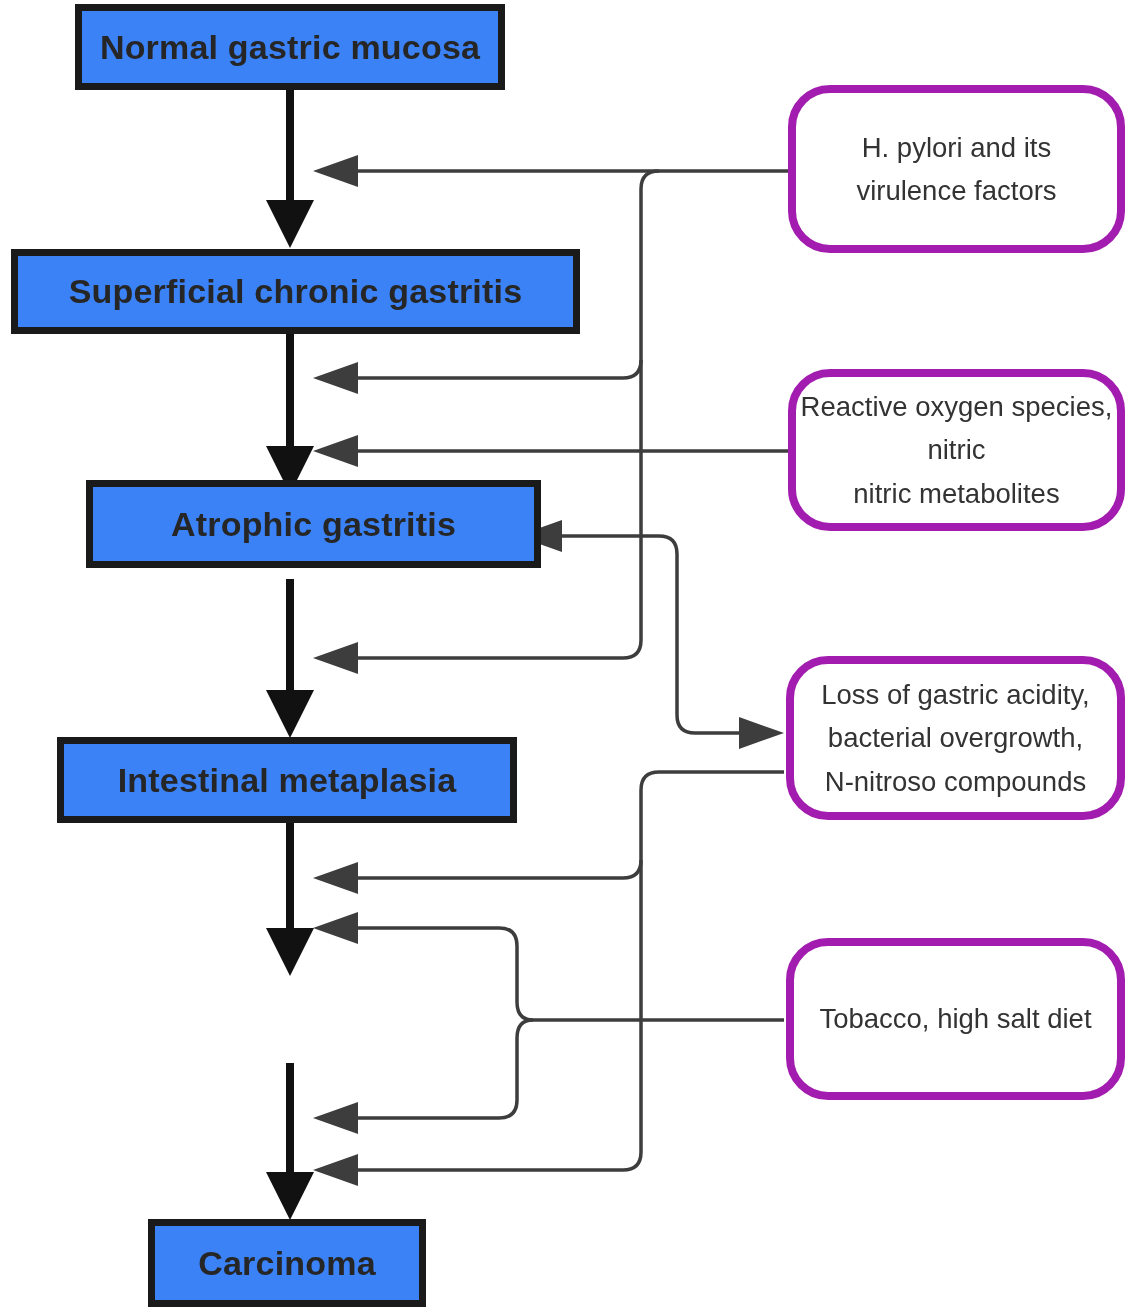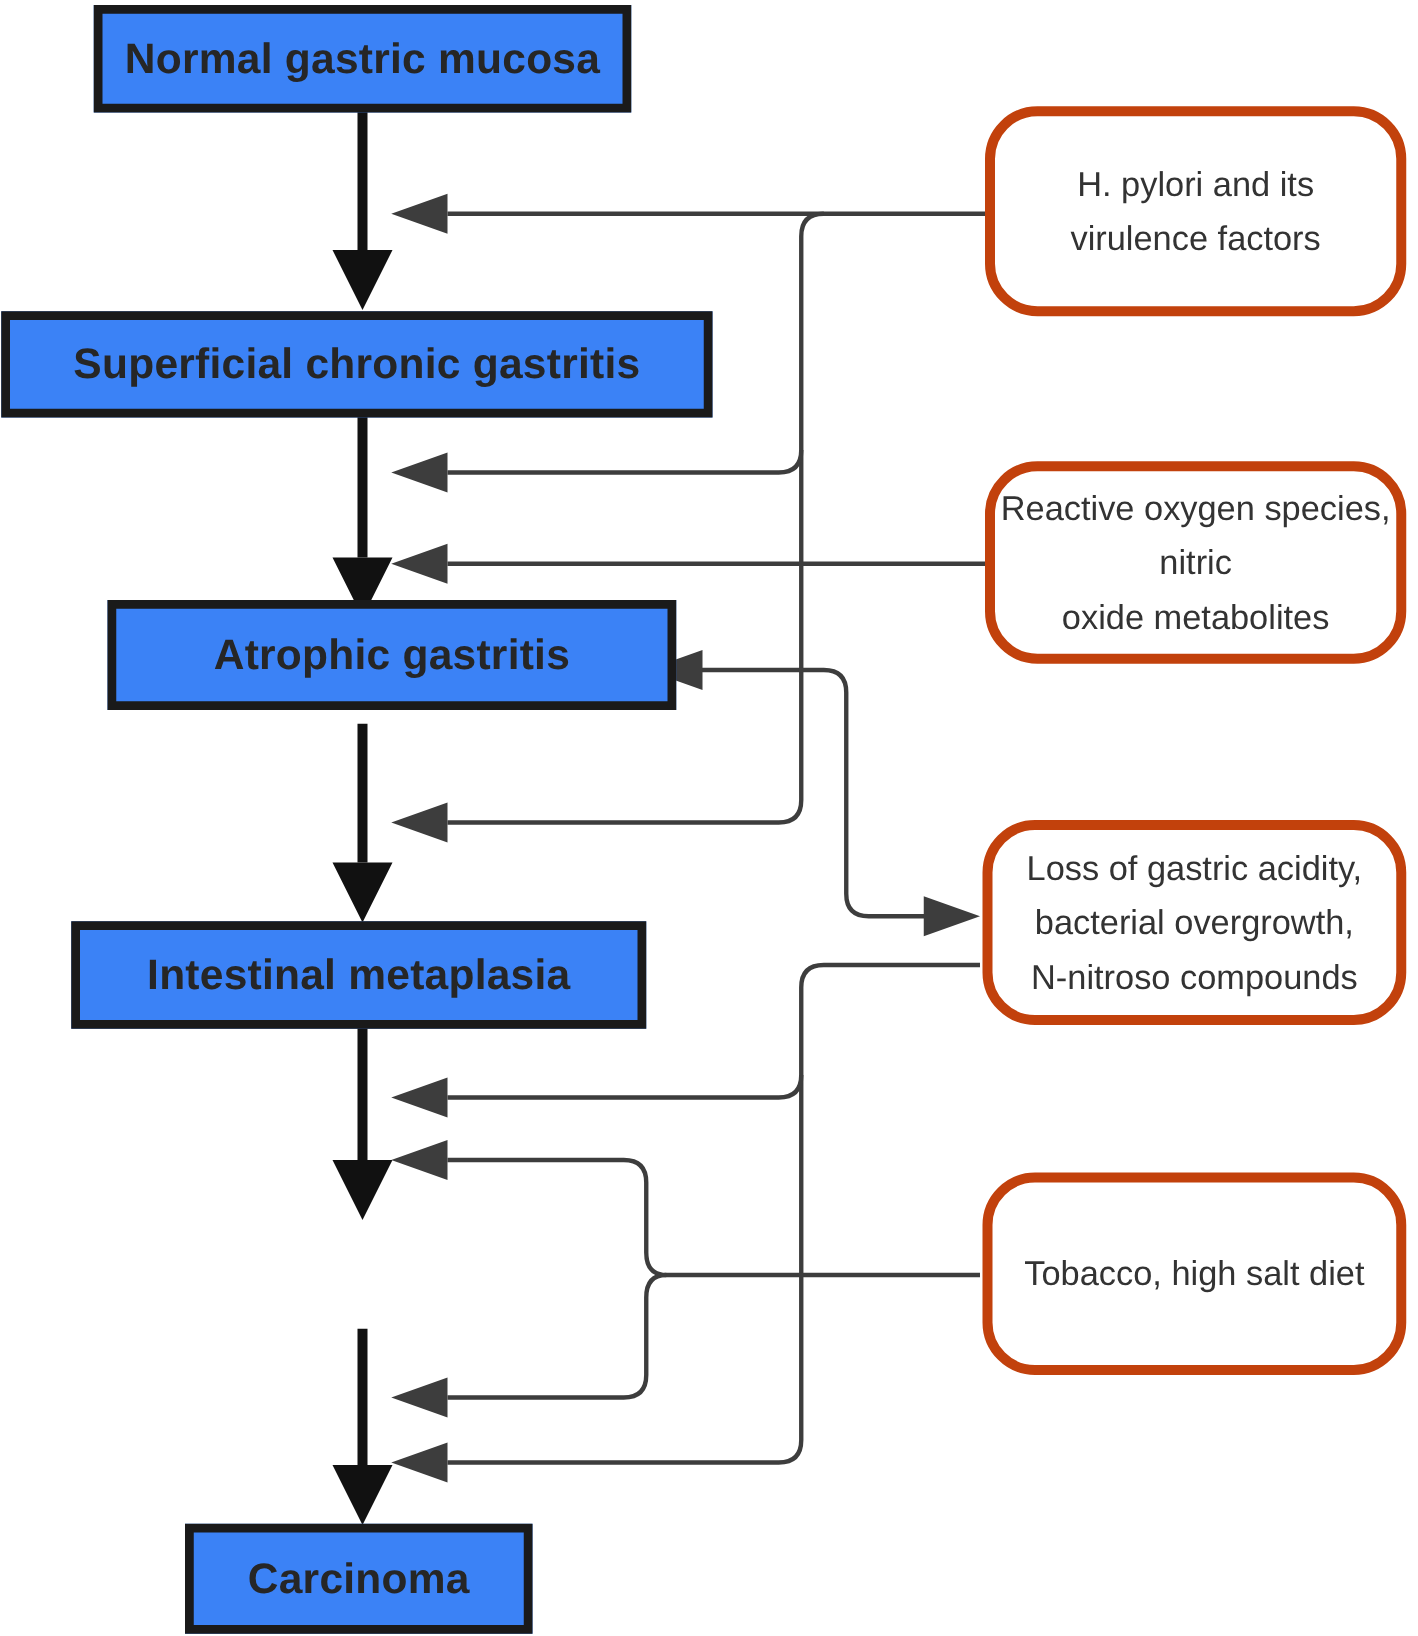--- a/index.html
+++ b/index.html
@@ -30,7 +30,7 @@
     position:absolute;
     box-sizing:border-box;
     background:#ffffff;
-    border:8px solid #c2410c;
+    border:8px solid #a21caf;
     border-radius:42px;
     display:flex; flex-direction:column; align-items:center; justify-content:center;
     font-size:27.5px;

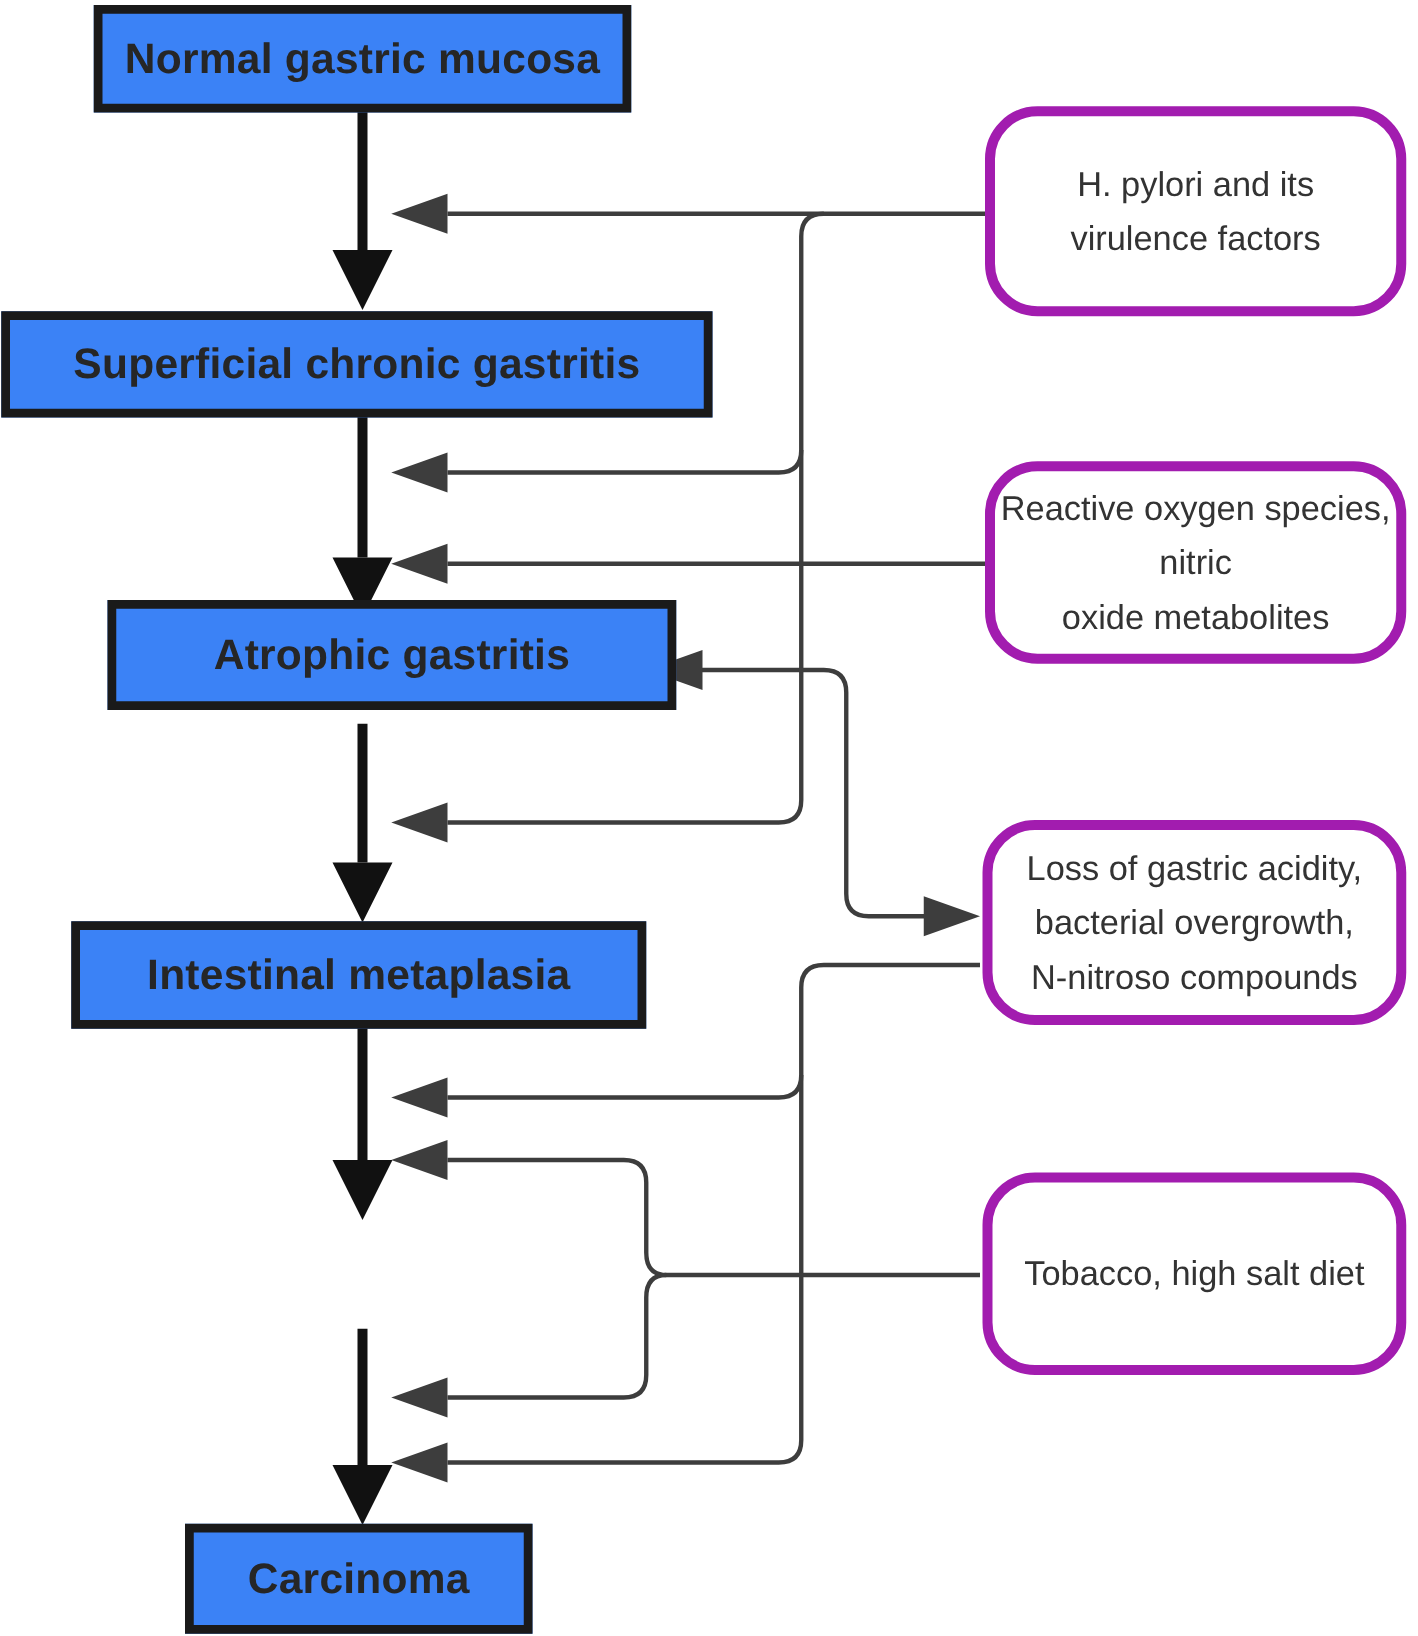--- a/index.html
+++ b/index.html
@@ -41,7 +41,7 @@
   .factor-line { white-space:nowrap; }
   
   .node-normal      { left:75px;  top:4px;    width:430px; height:86px; }
-  .node-superficial { left:1px;   top:249px;  width:569px; height:85px; }
+  .node-superficial { left:11px;   top:249px;  width:569px; height:85px; }
   .node-atrophic    { left:60px;  top:480px;  width:455px; height:88px;margin-left:26px; }
   .node-intestinal  { left:57px;  top:737px;  width:460px; height:86px; }
   .node-dysplasia   { left:160px; top:975px;  width:254px; height:90px; }

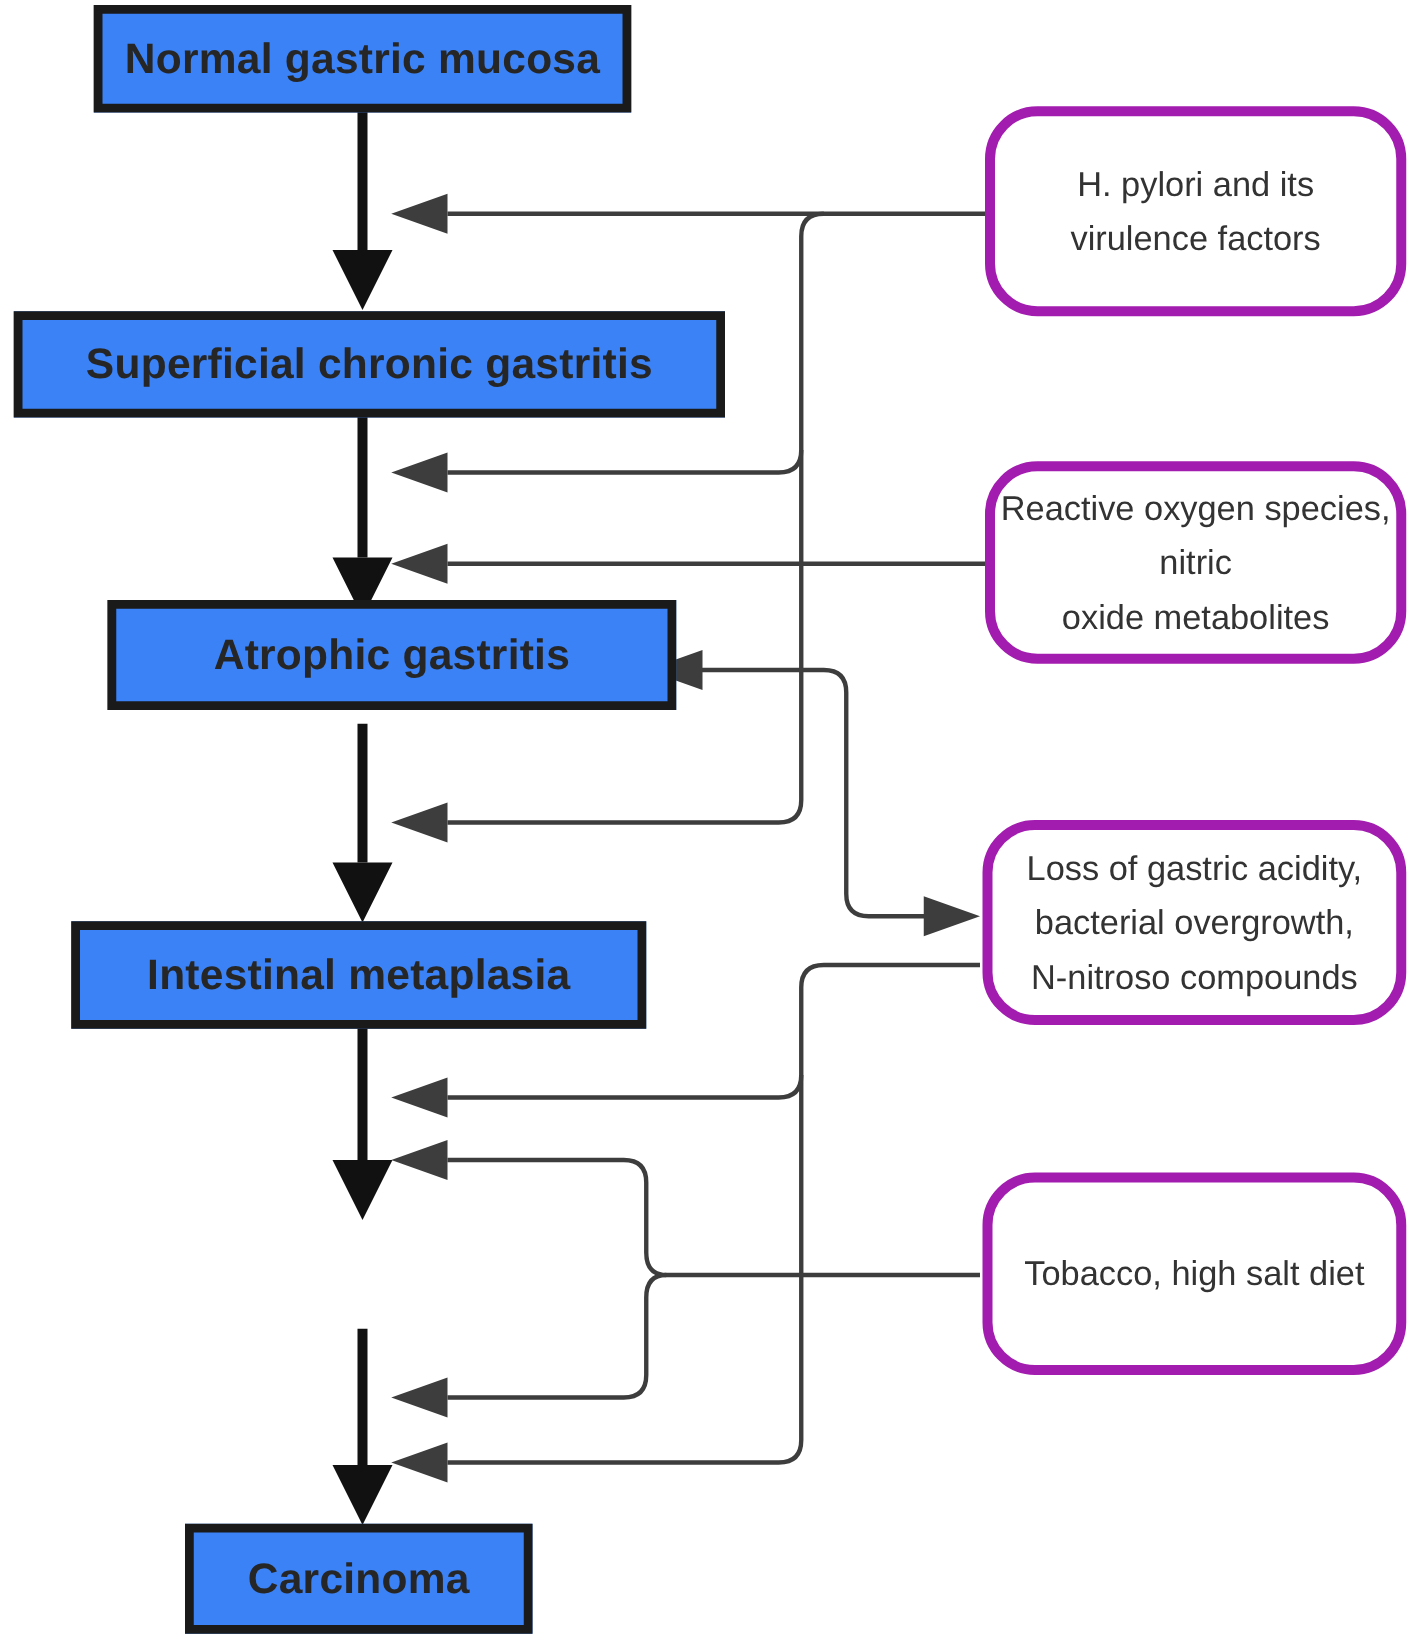--- a/index.html
+++ b/index.html
@@ -146,7 +146,7 @@
   <div class="factor factor-ros">
     <div class="factor-line">Reactive oxygen species,</div>
     <div class="factor-line">nitric</div>
-    <div class="factor-line">oxide metabolites</div>
+    <div class="factor-line">nitric metabolites</div>
   </div>
   <div class="factor factor-acidloss">
     <div class="factor-line">Loss of gastric acidity,</div>

